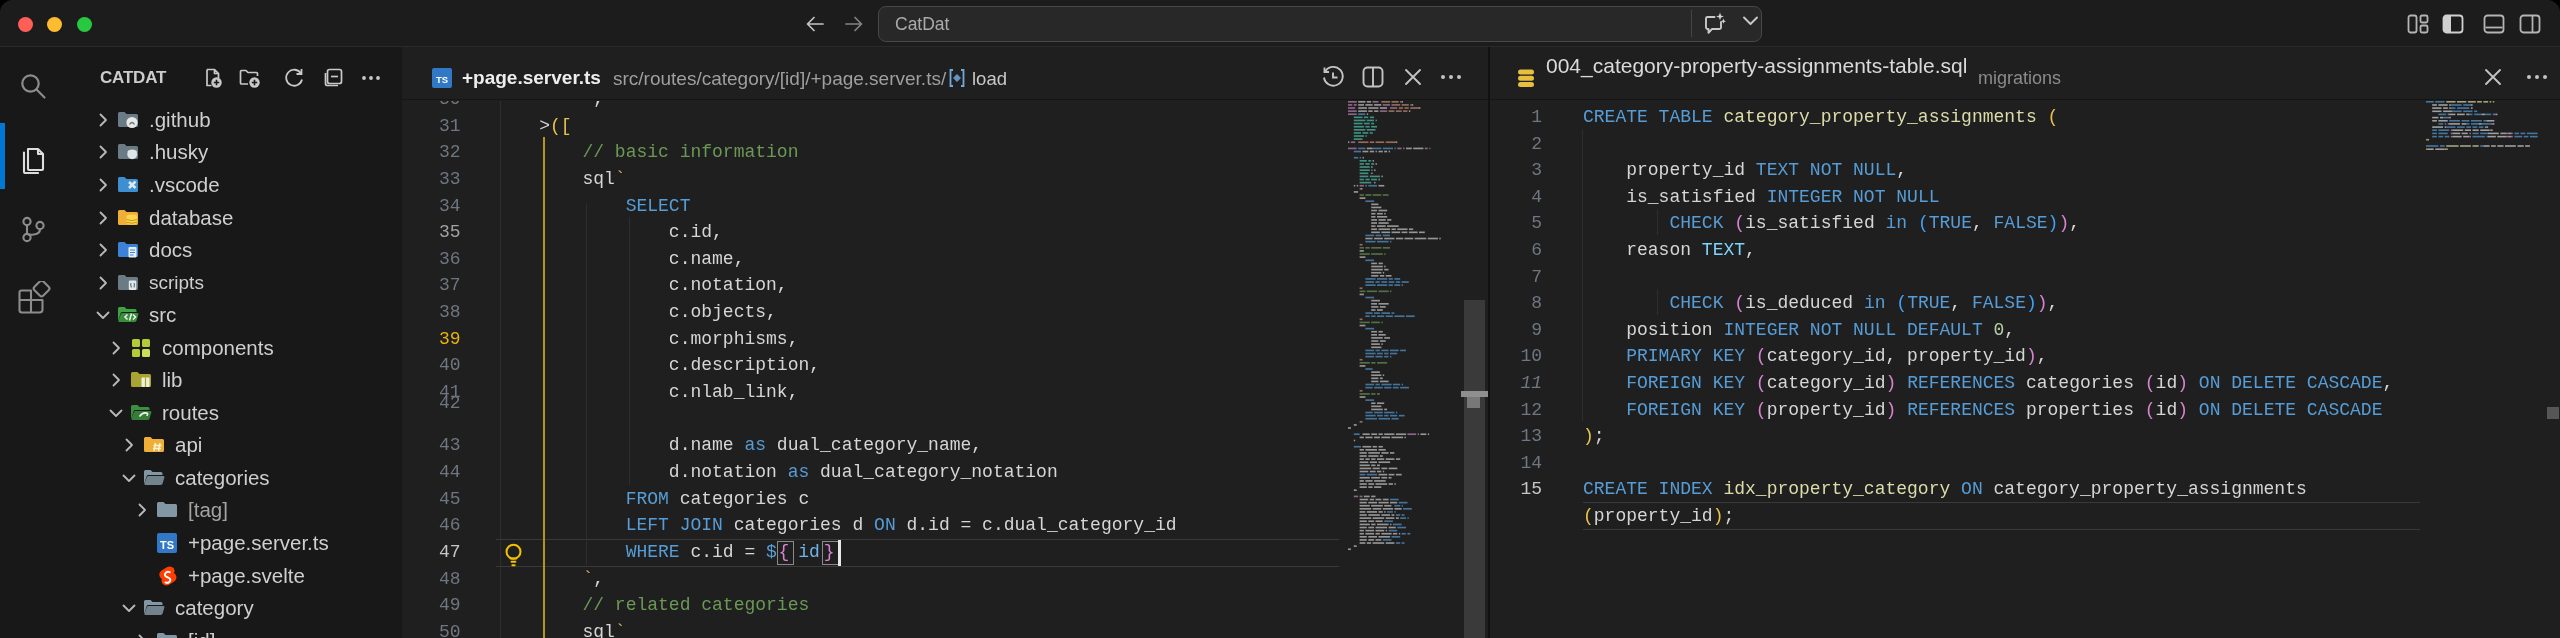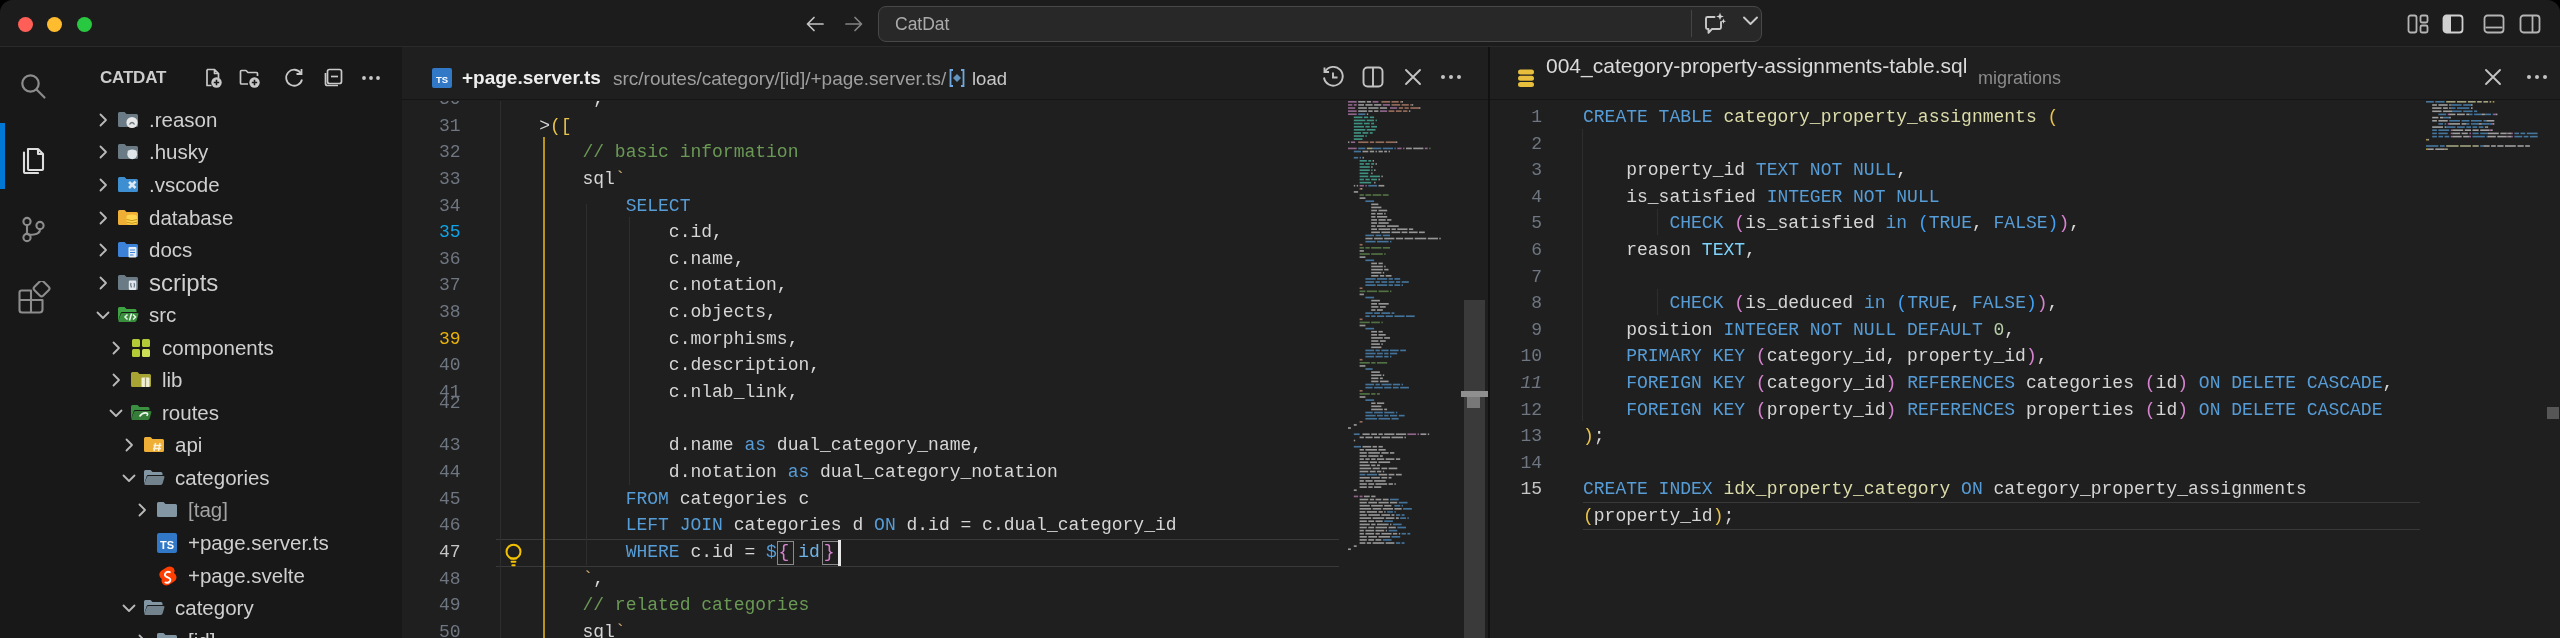--- a/index.html
+++ b/index.html
@@ -102,7 +102,7 @@
       <circle cx="16" cy="14.5" r="5.6" fill="#e8e8e8"></circle>
       <path d="M13.5 16.5 Q16 12.5 18.5 16.5" stroke="#6b7b86" stroke-width="1.4" fill="none"></path>
     </svg>
-<div class="abs" style="left:77px;top:60.375px;height:26px;line-height:26px;font-size:20.5px;color:#cfcfcf">.reason</div>
+<div class="abs" style="left:77px;top:60.375px;height:26px;line-height:26px;font-size:20.5px;color:#cfcfcf">.github</div>
 <svg style="position:absolute;left:23px;top:97.92499999999998px;" width="16" height="16" viewBox="0 0 16 16" fill="none">
       <path d="M5.5 2.5 L11 8 L5.5 13.5" stroke="#b9b9b9" stroke-width="1.8" stroke-linecap="round" stroke-linejoin="round"></path>
     </svg>

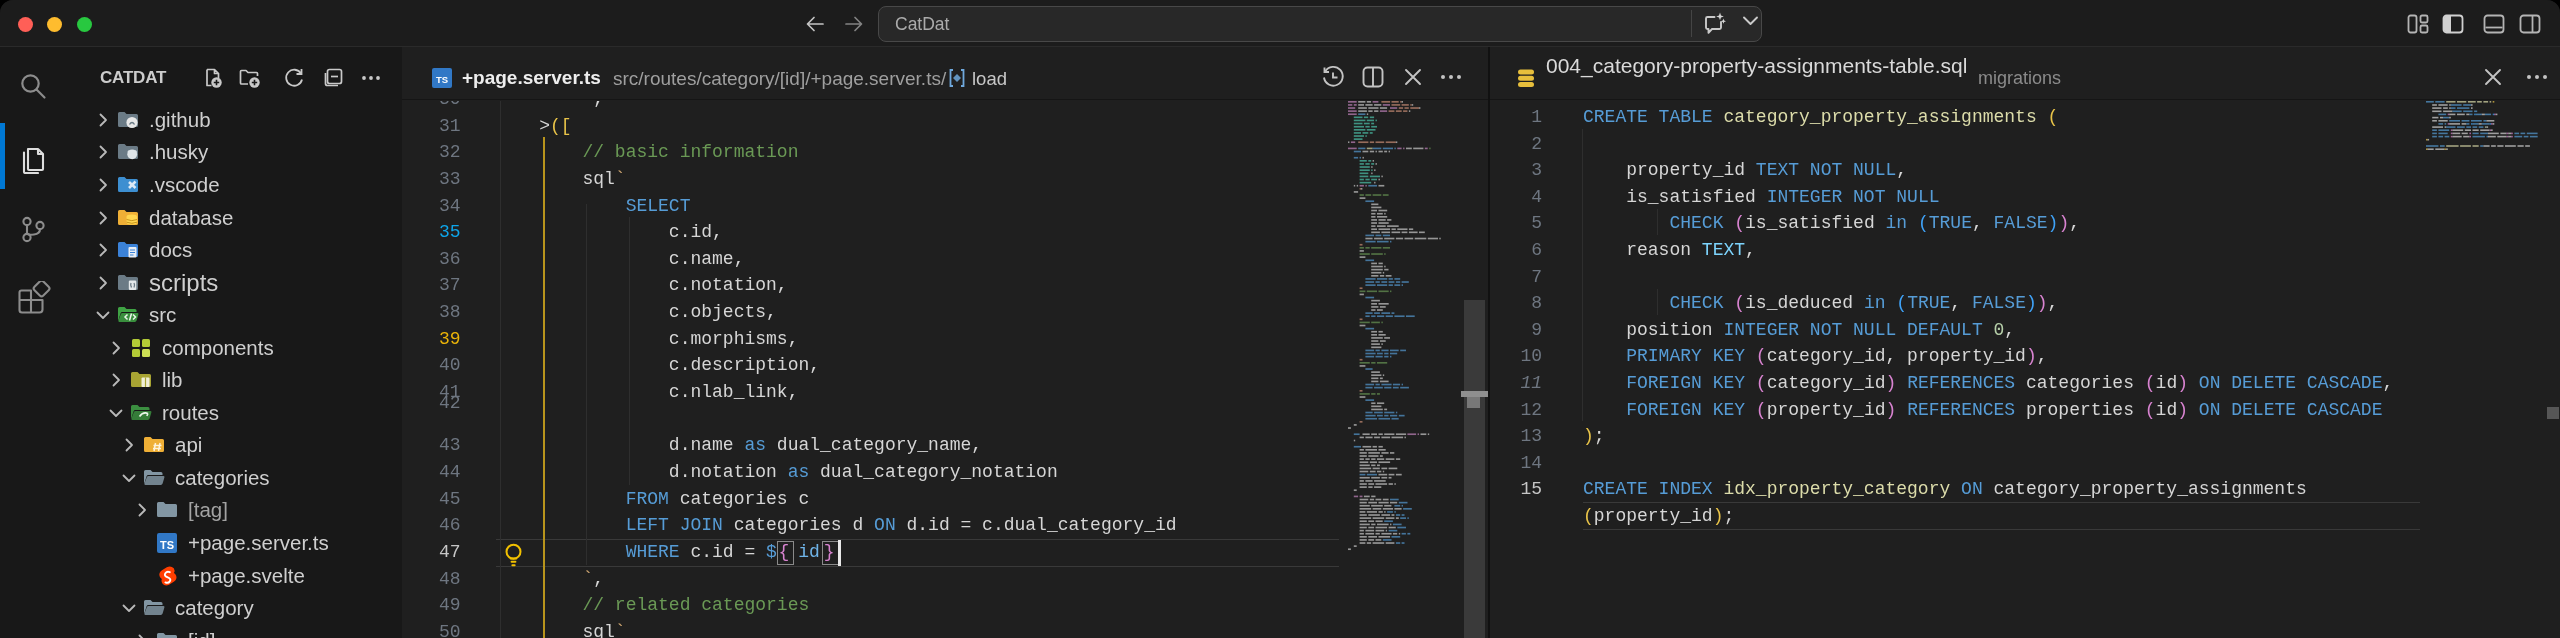--- a/index.html
+++ b/index.html
@@ -281,7 +281,7 @@
     <div style="position:absolute;left:94px;top:64.8px;height:26.65px;line-height:26.65px;white-space:pre">        <span style="color:#d6d6d6">sql</span><span style="color:#d2a973">`</span></div>
     <div style="position:absolute;right:1027.5px;top:91.5px;height:26.65px;line-height:26.65px;color:#6e7681;">34</div>
     <div style="position:absolute;left:94px;top:91.5px;height:26.65px;line-height:26.65px;white-space:pre">            <span style="color:#569cd6">SELECT</span></div>
-    <div style="position:absolute;right:1027.5px;top:118.1px;height:26.65px;line-height:26.65px;color:#0ea5e9;">35</div>
+    <div style="position:absolute;right:1027.5px;top:118.1px;height:26.65px;line-height:26.65px;color:#a3a3a3;">35</div>
     <div style="position:absolute;left:94px;top:118.1px;height:26.65px;line-height:26.65px;white-space:pre">                <span style="color:#d6d6d6">c.id,</span></div>
     <div style="position:absolute;right:1027.5px;top:144.8px;height:26.65px;line-height:26.65px;color:#6e7681;">36</div>
     <div style="position:absolute;left:94px;top:144.8px;height:26.65px;line-height:26.65px;white-space:pre">                <span style="color:#d6d6d6">c.name,</span></div>

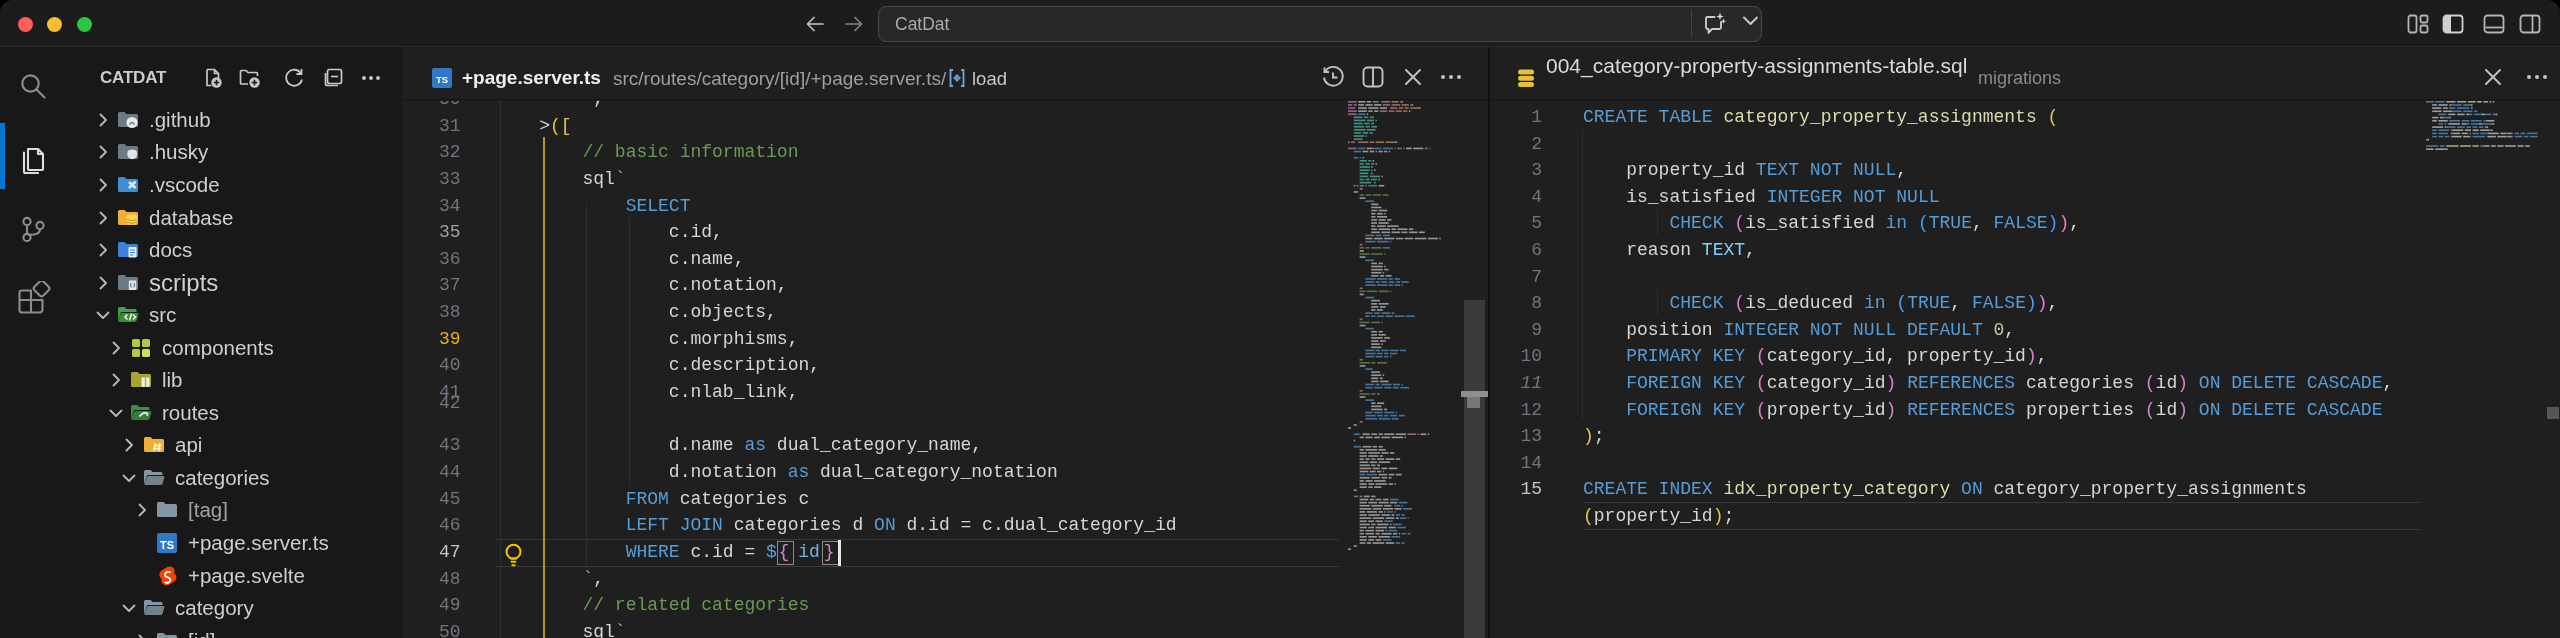--- a/index.html
+++ b/index.html
@@ -148,7 +148,7 @@
       <rect x="12.8" y="9.5" width="7.5" height="9.5" rx="1.2" fill="#e4e9ec"></rect>
       <path d="M15 12 Q14 14.5 15.5 16.5 M18 12 Q19.3 14.5 18 16.5" stroke="#6b7b86" stroke-width="1.3" fill="none"></path>
     </svg>
-<div class="abs" style="left:77px;top:223.125px;height:26px;line-height:26px;font-size:24px;color:#cfcfcf">scripts</div>
+<div class="abs" style="left:77px;top:223.125px;height:26px;line-height:26px;font-size:19px;color:#cfcfcf">scripts</div>
 <svg style="position:absolute;left:23px;top:260.67499999999995px;" width="16" height="16" viewBox="0 0 16 16" fill="none">
       <path d="M2.5 5.5 L8 11 L13.5 5.5" stroke="#b9b9b9" stroke-width="1.8" stroke-linecap="round" stroke-linejoin="round"></path>
     </svg>

